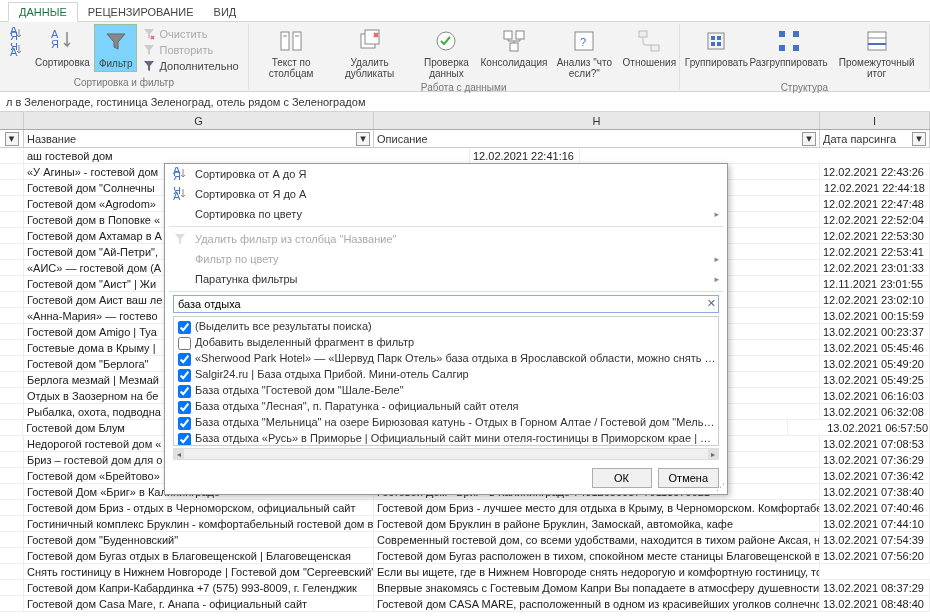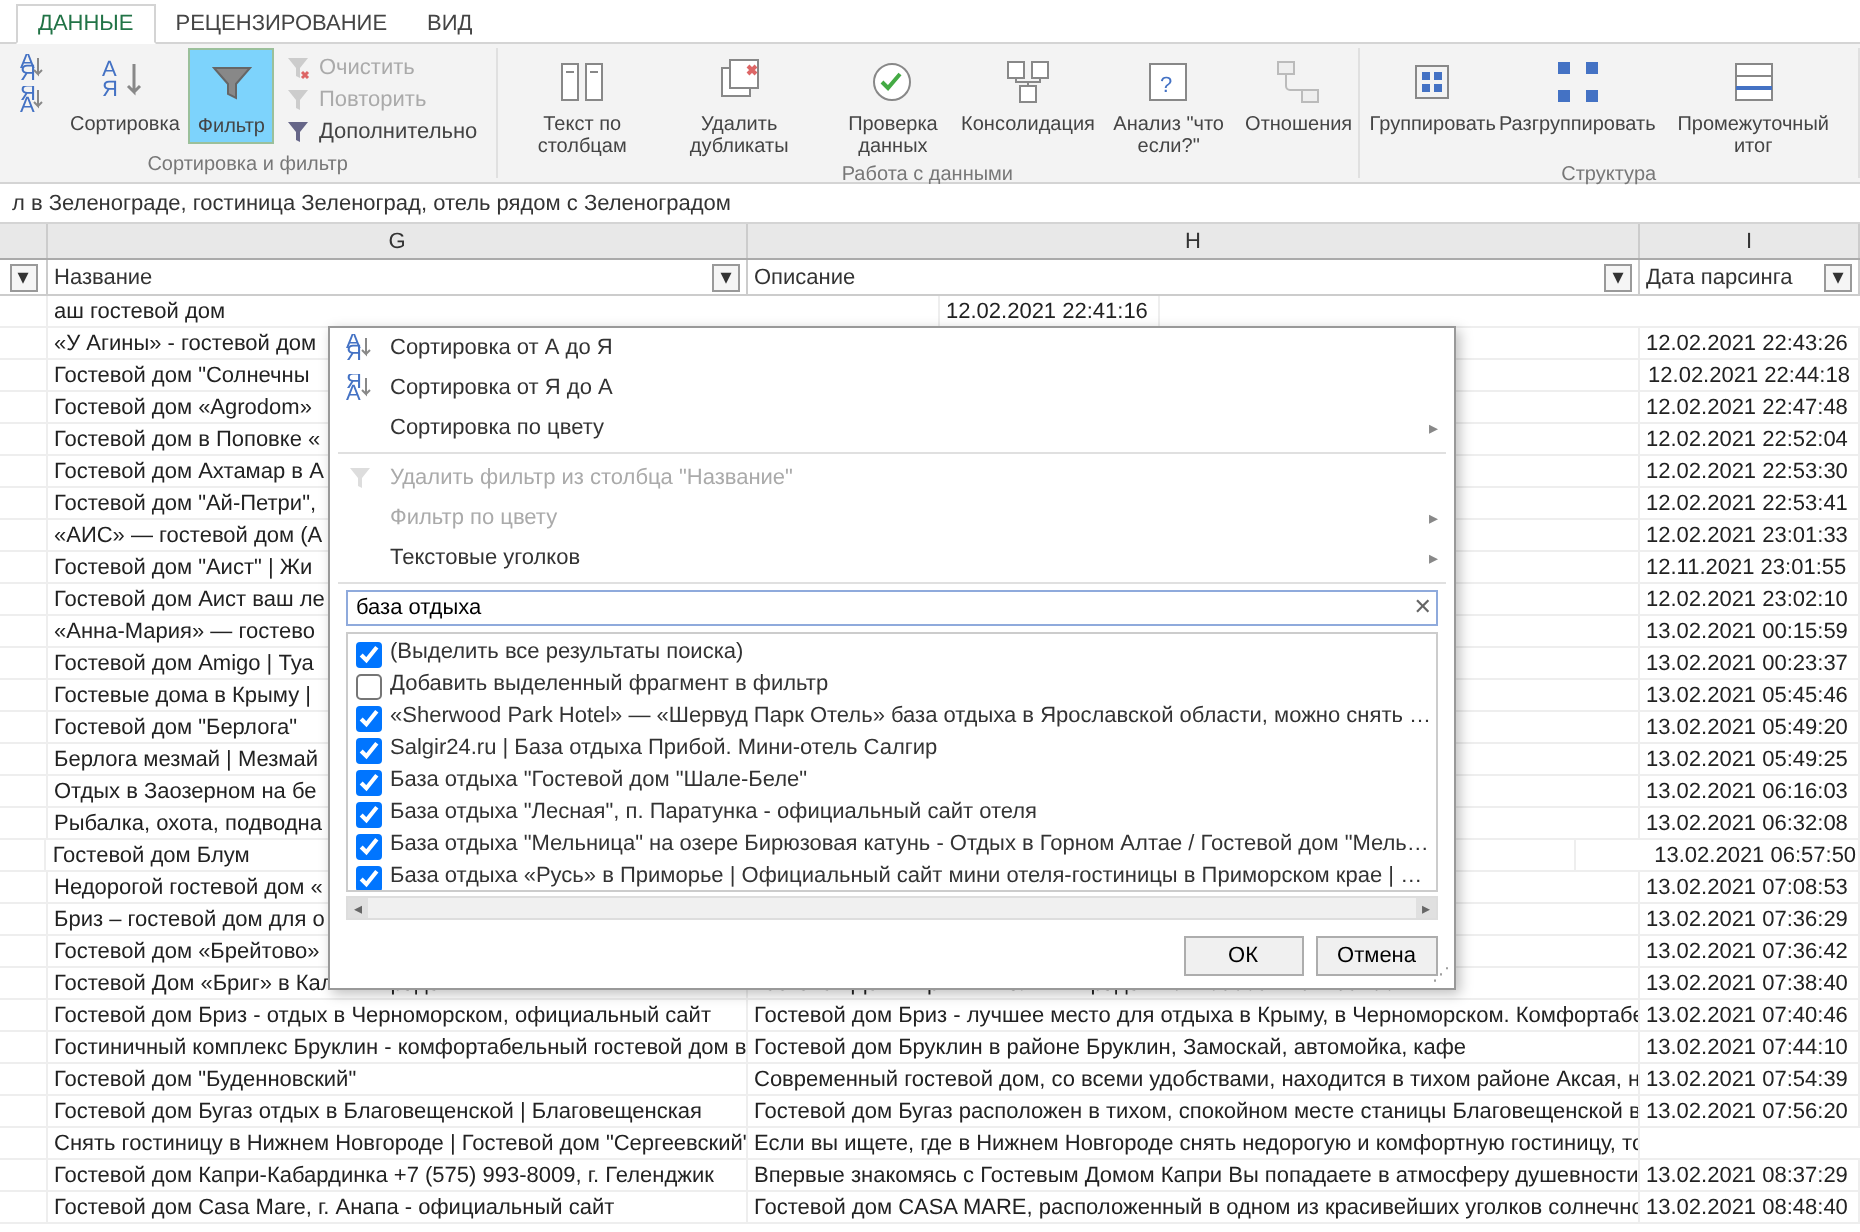--- a/index.html
+++ b/index.html
@@ -483,7 +483,7 @@
     </div>
   <div class="dd-item sub">
       <span class="ic"></span>
-      <span>Текстовые уголков</span>
+      <span>Паратунка фильтры</span>
     </div>
   <div class="dd-sep"></div>
   <div class="dd-search">

